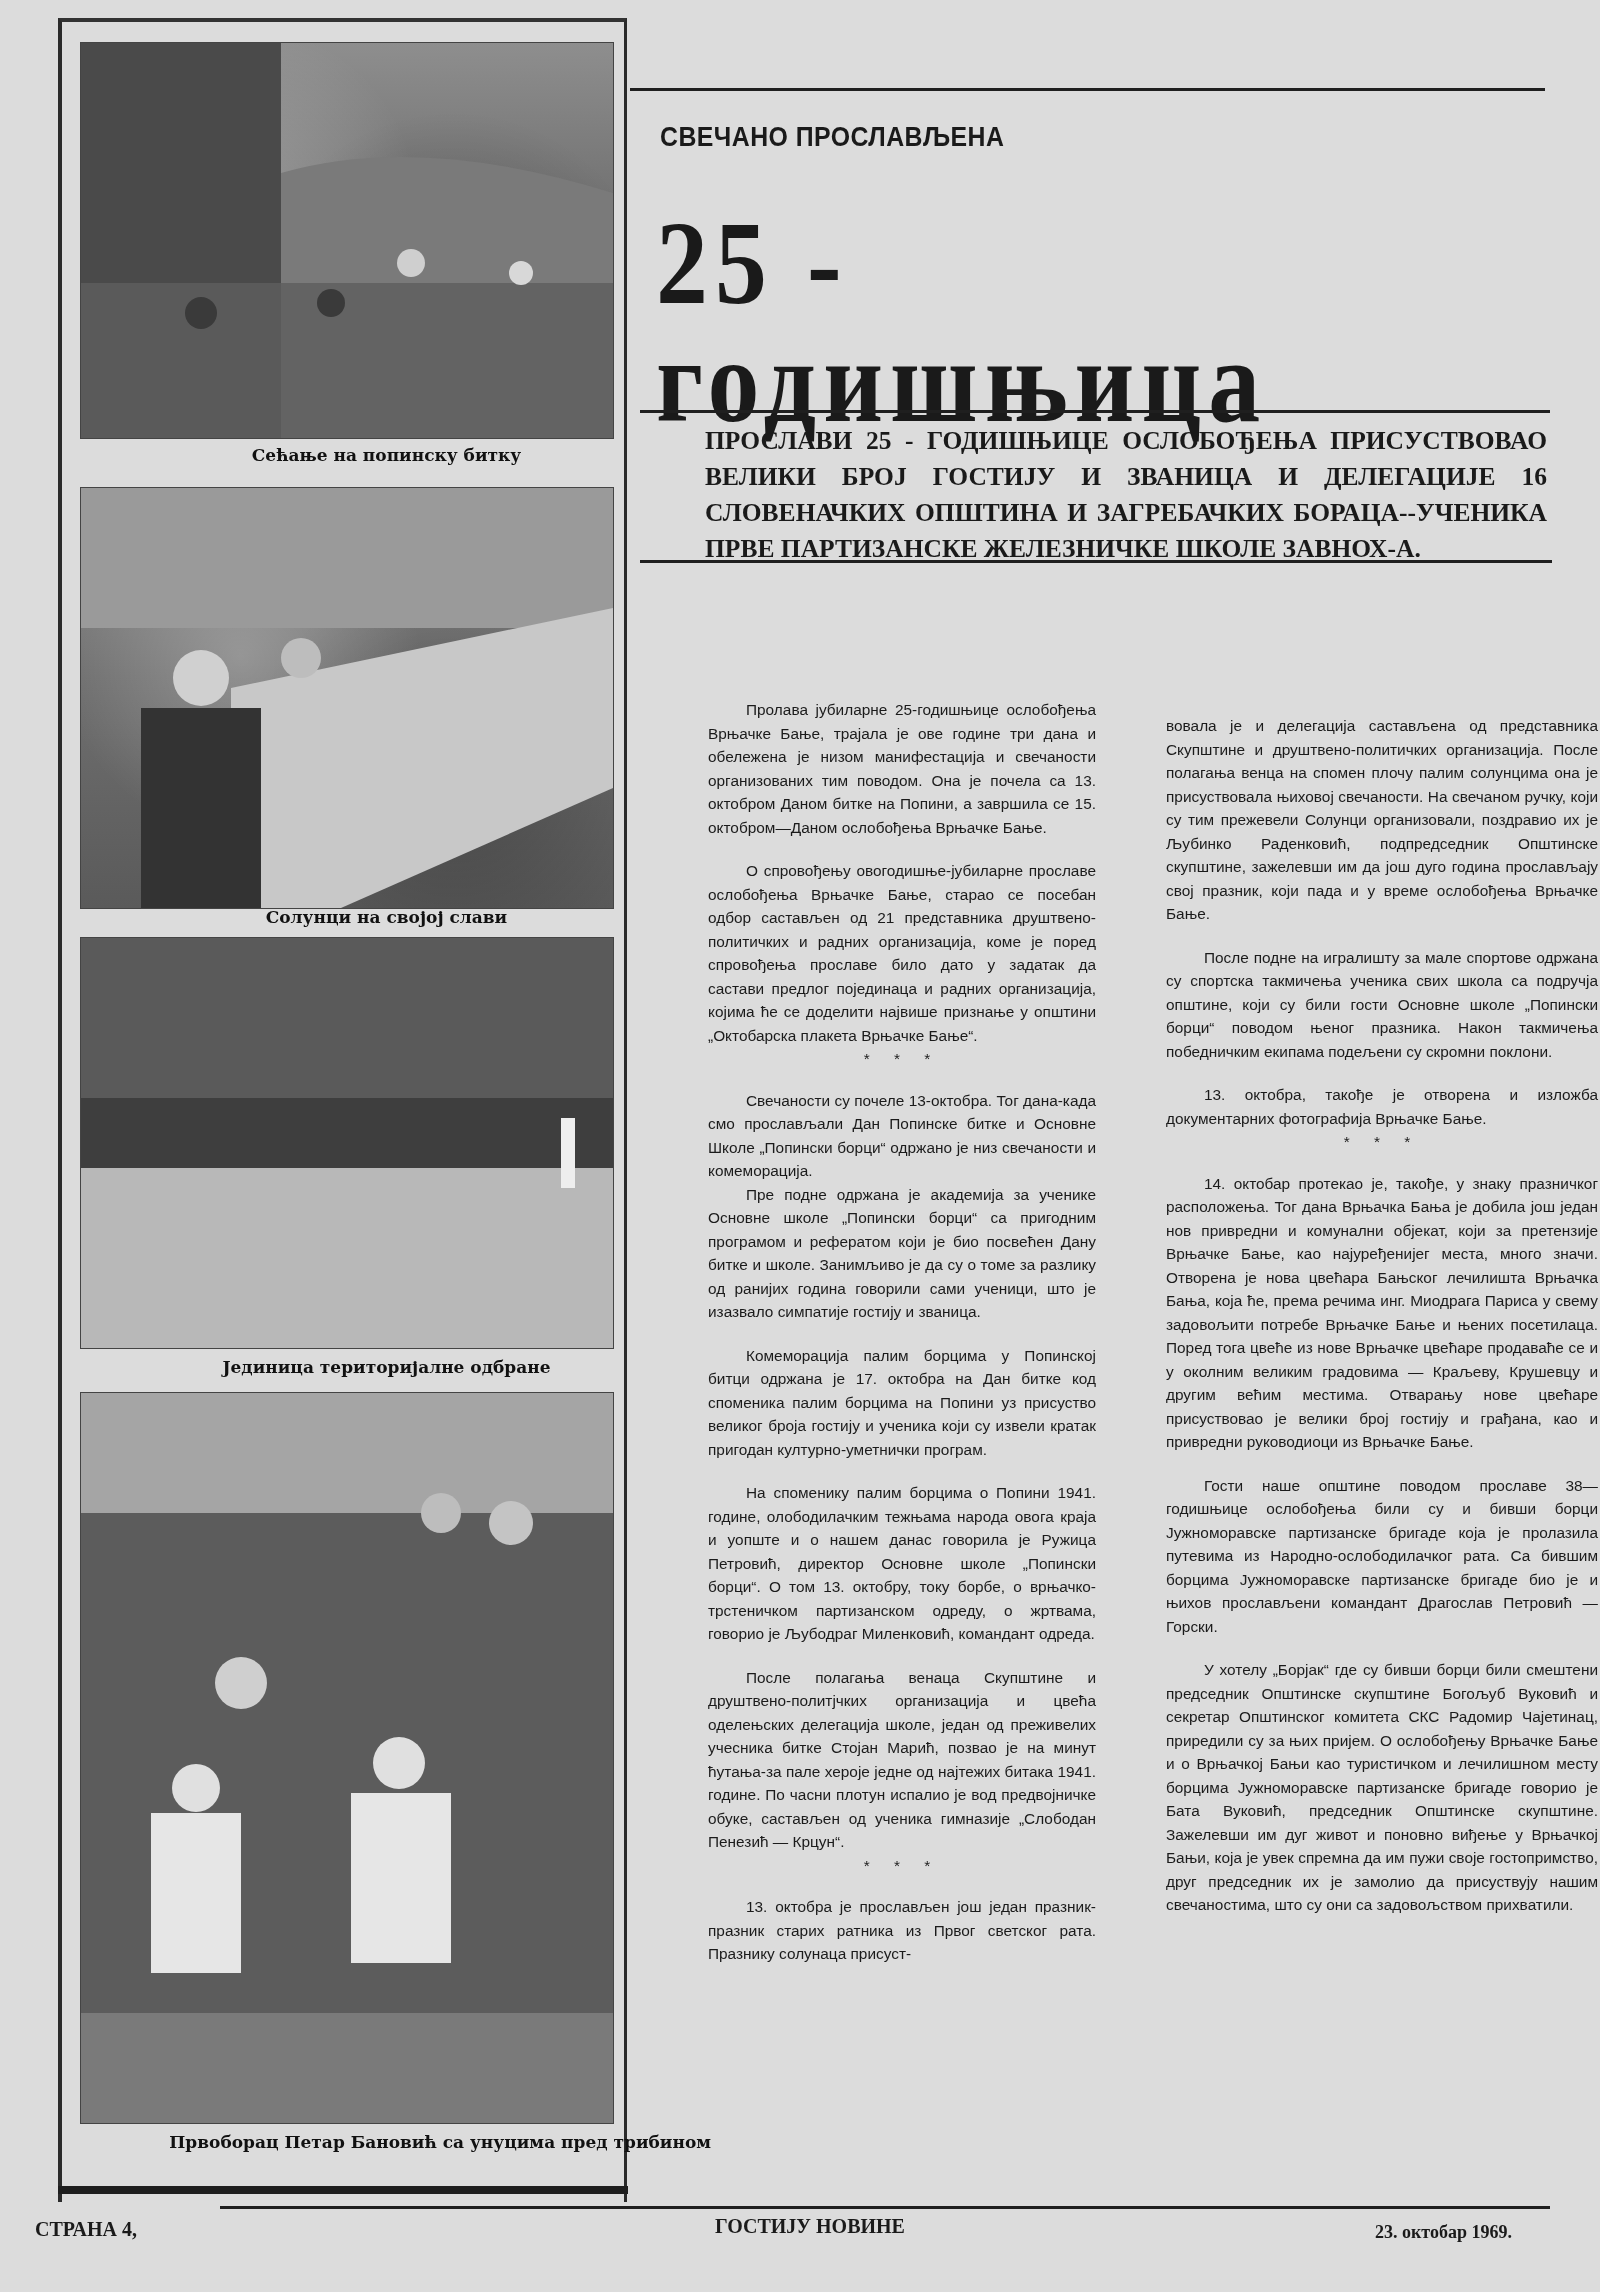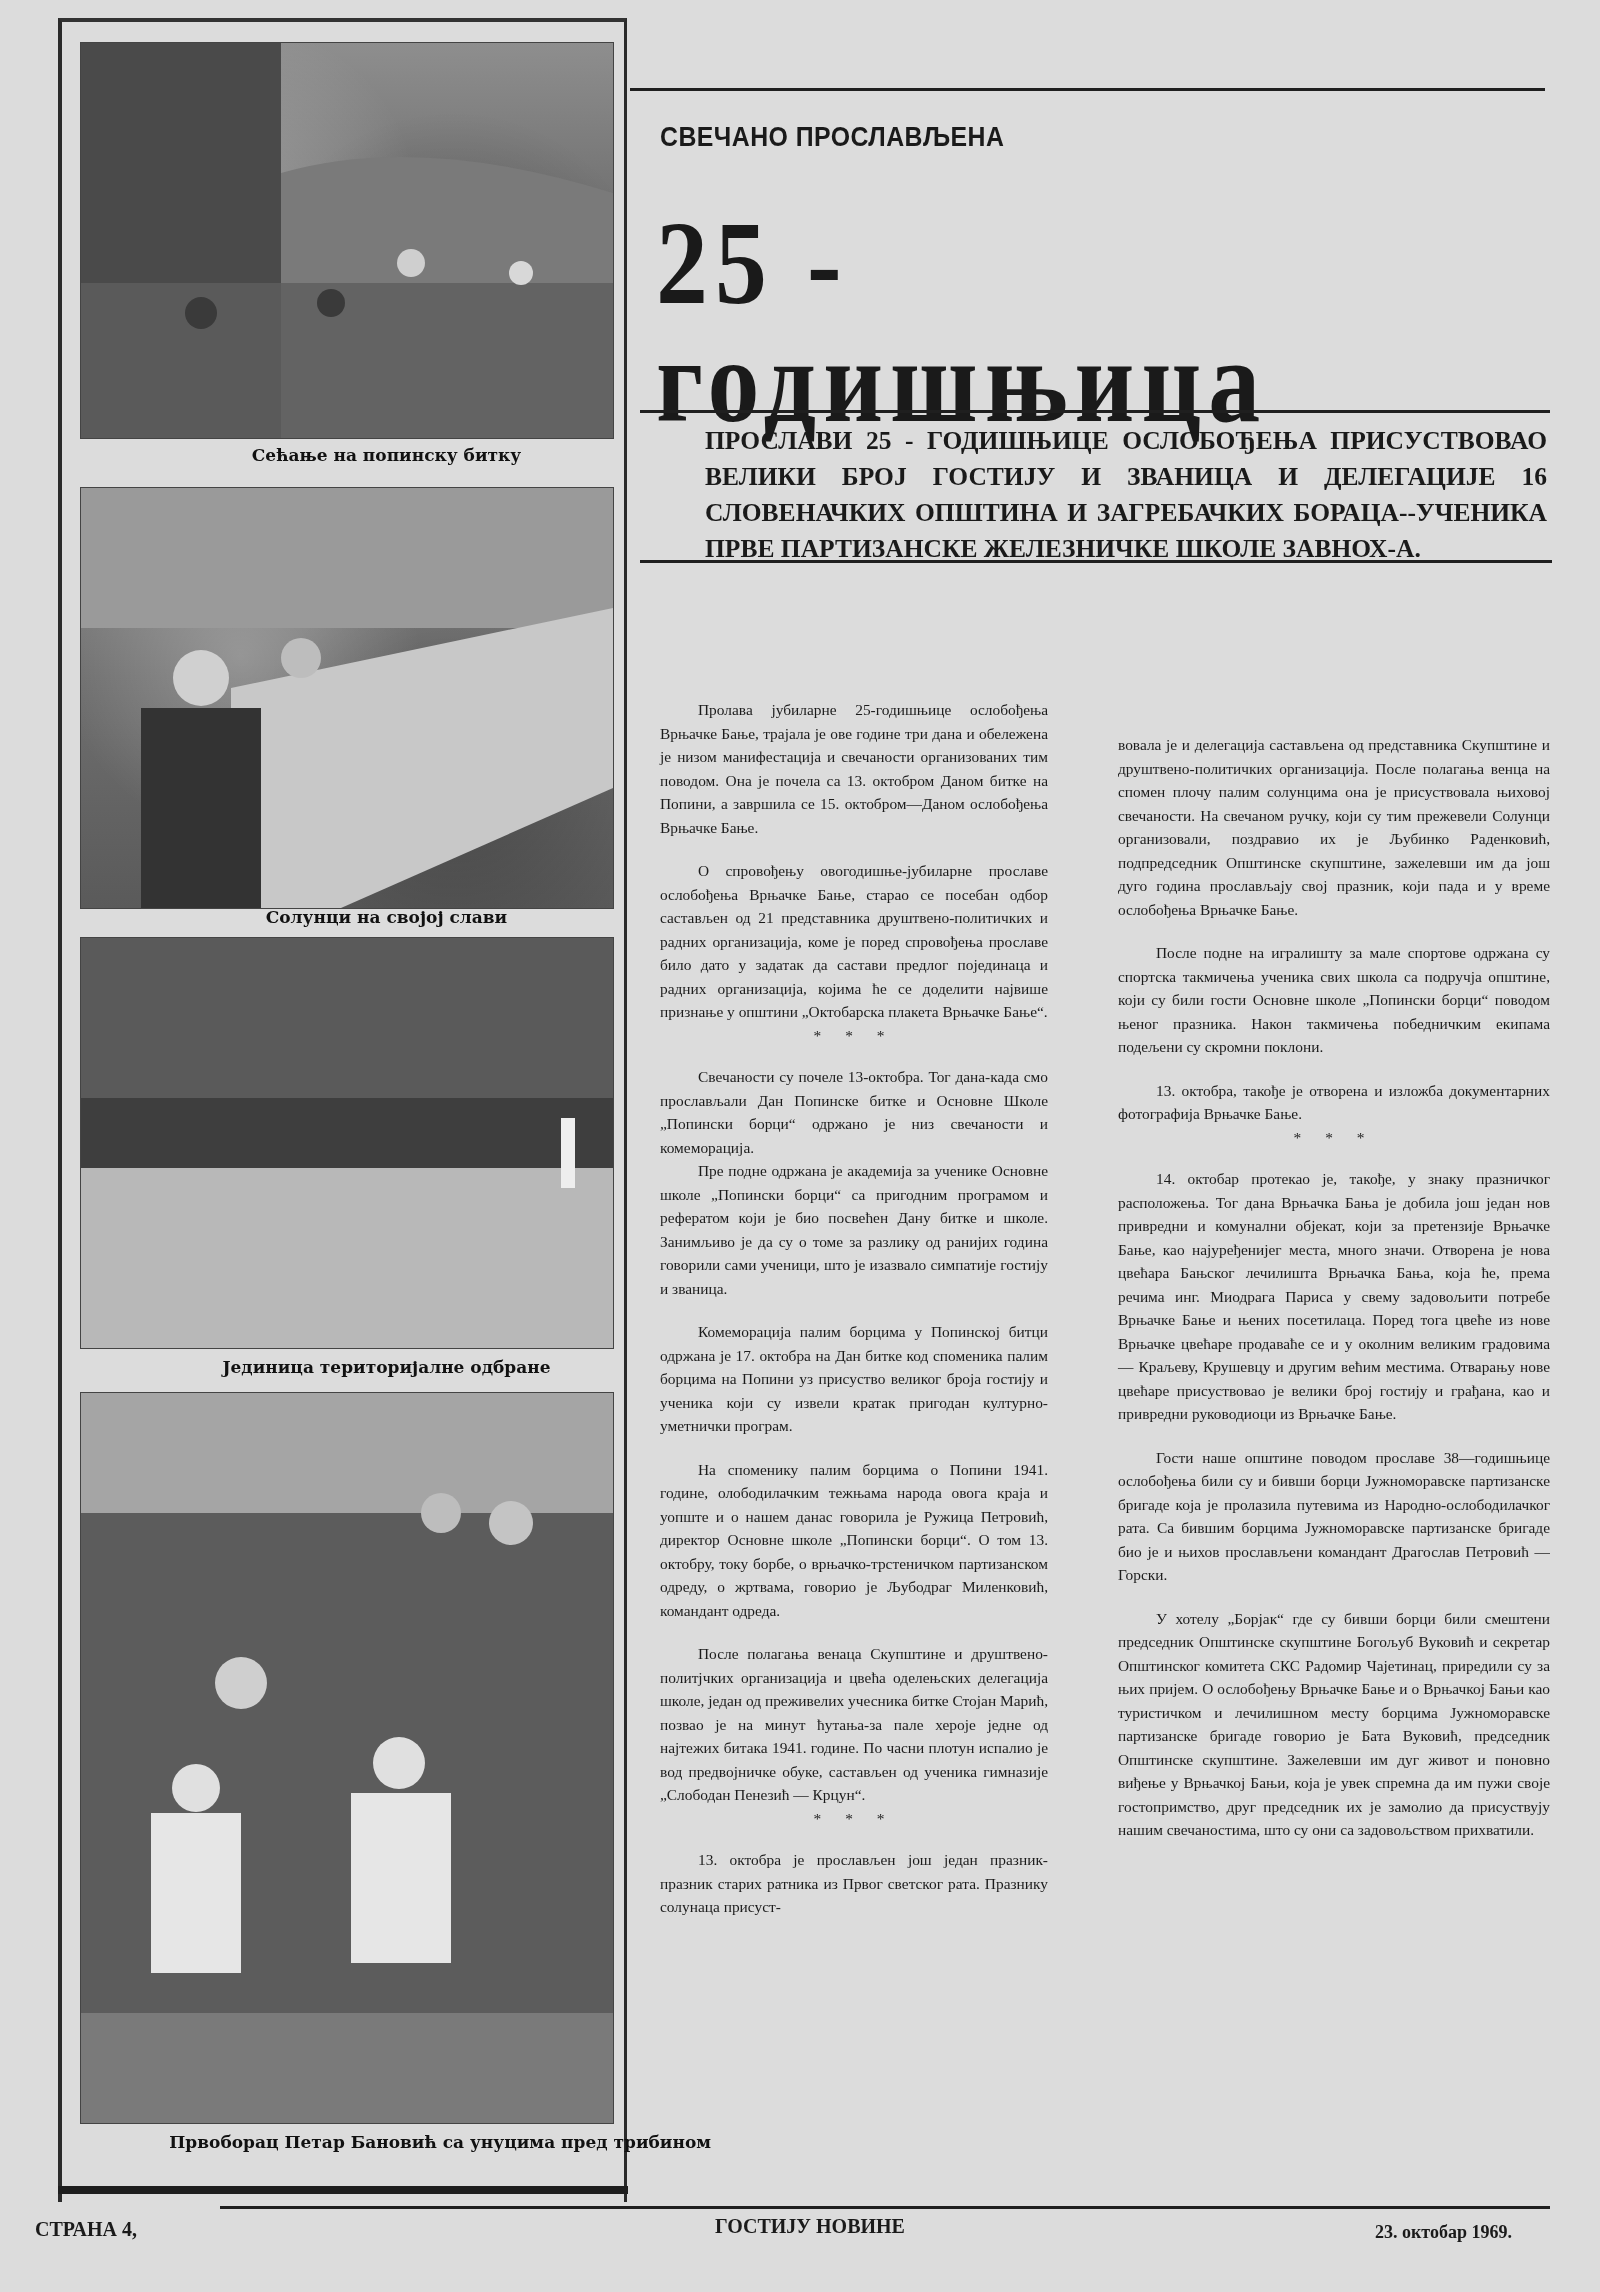--- a/index.html
+++ b/index.html
@@ -47,8 +47,8 @@
     line-height:36px; text-align:justify; text-transform:uppercase;
   }
   .col {
-    position:absolute; font-family:Liberation Serif, serif; font-size:15.4px;
-    line-height:23.5px; text-align:justify; color:#1b1b1b;
+    position:absolute; font-family:Liberation Sans, sans-serif; font-size:15.4px;
+    line-height:23.5px; text-align:justify; color:#1b1b1b;margin-left:48px;
   }
   .col p { margin:0 0 20px 0; text-indent:38px; }
   .col p.tight { margin-bottom:0; }

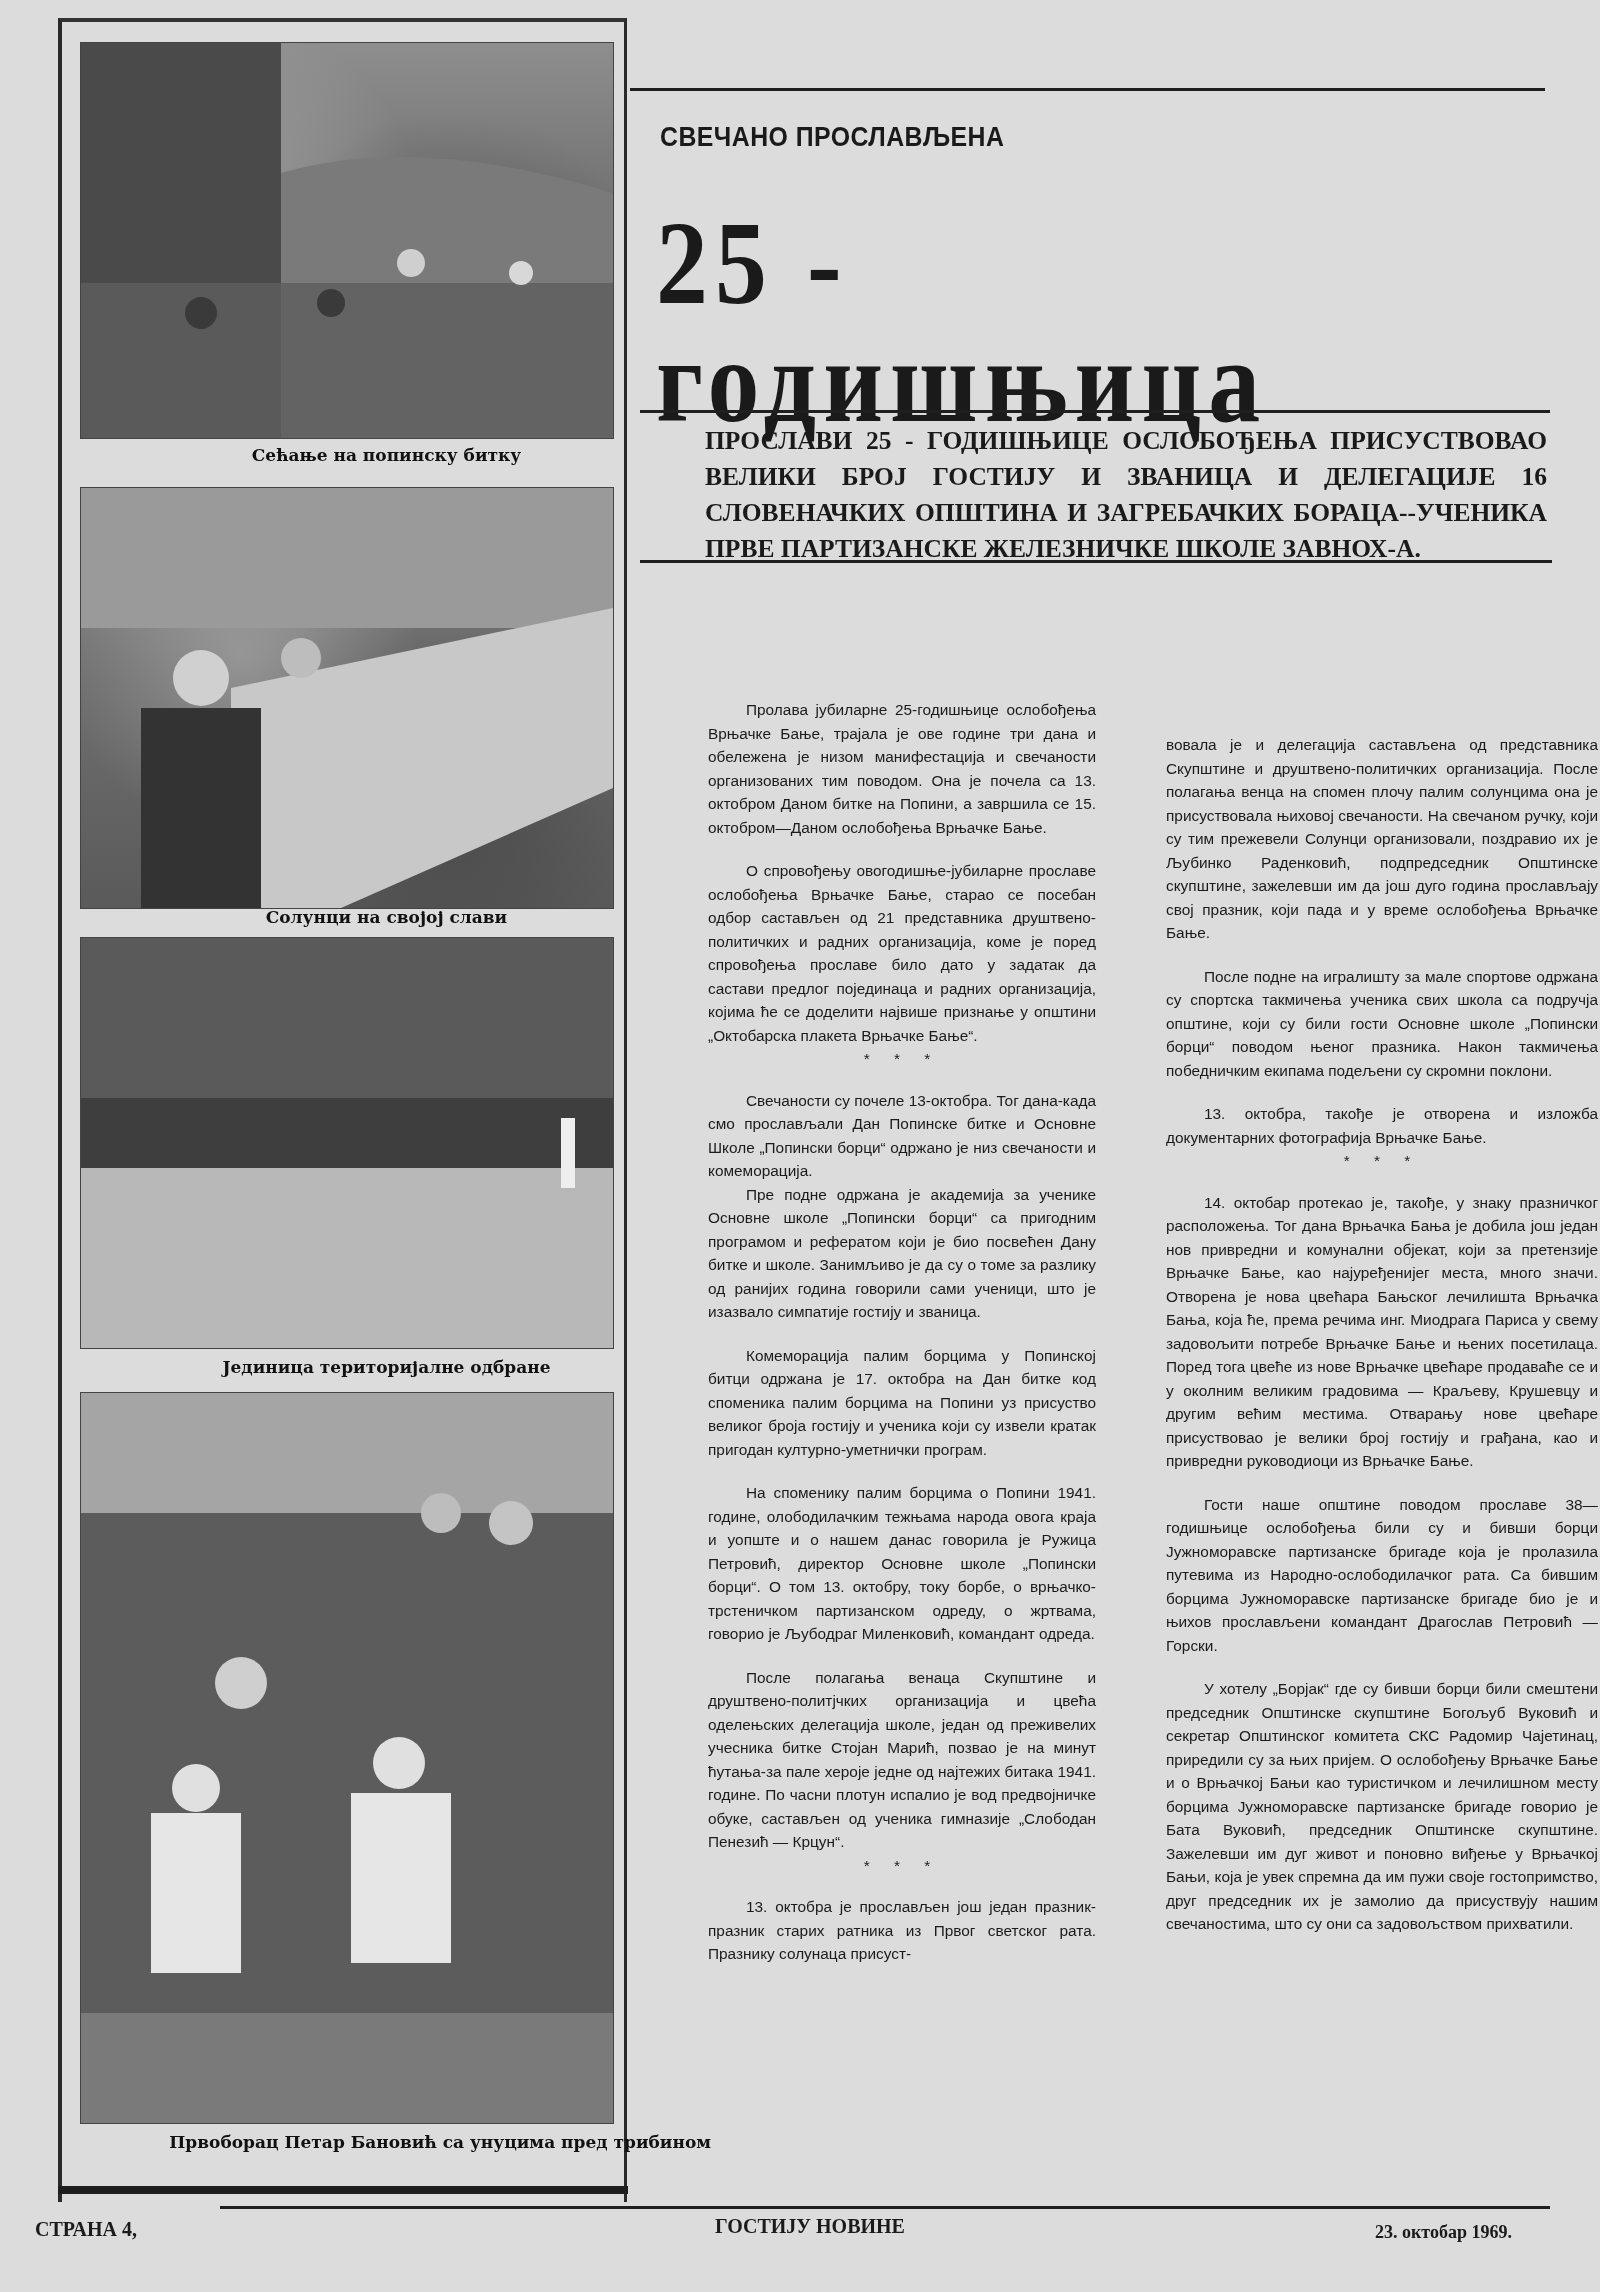--- a/index.html
+++ b/index.html
@@ -134,7 +134,7 @@
   <p class="tight">13. октобра је прослављен још један празник-празник старих ратника из Првог светског рата. Празнику солунаца присуст-</p>
 </div>
 
-<div class="col" style="left:1118px;top:733px;width:432px;">
+<div class="col" style="left:1118px;top:714px;width:432px;">
   <p class="noind">вовала је и делегација састављена од представника Скупштине и друштвено-политичких организација. После полагања венца на спомен плочу палим солунцима она је присуствовала њиховој свечаности. На свечаном ручку, који су тим прежевели Солунци организовали, поздравио их је Љубинко Раденковић, подпредседник Општинске скупштине, зажелевши им да још дуго година прослављају свој празник, који пада и у време ослобођења Врњачке Бање.</p>
   <p>После подне на игралишту за мале спортове одржана су спортска такмичења ученика свих школа са подручја општине, који су били гости Основне школе „Попински борци“ поводом њеног празника. Након такмичења победничким екипама подељени су скромни поклони.</p>
   <p class="tight">13. октобра, такође је отворена и изложба документарних фотографија Врњачке Бање.</p>

